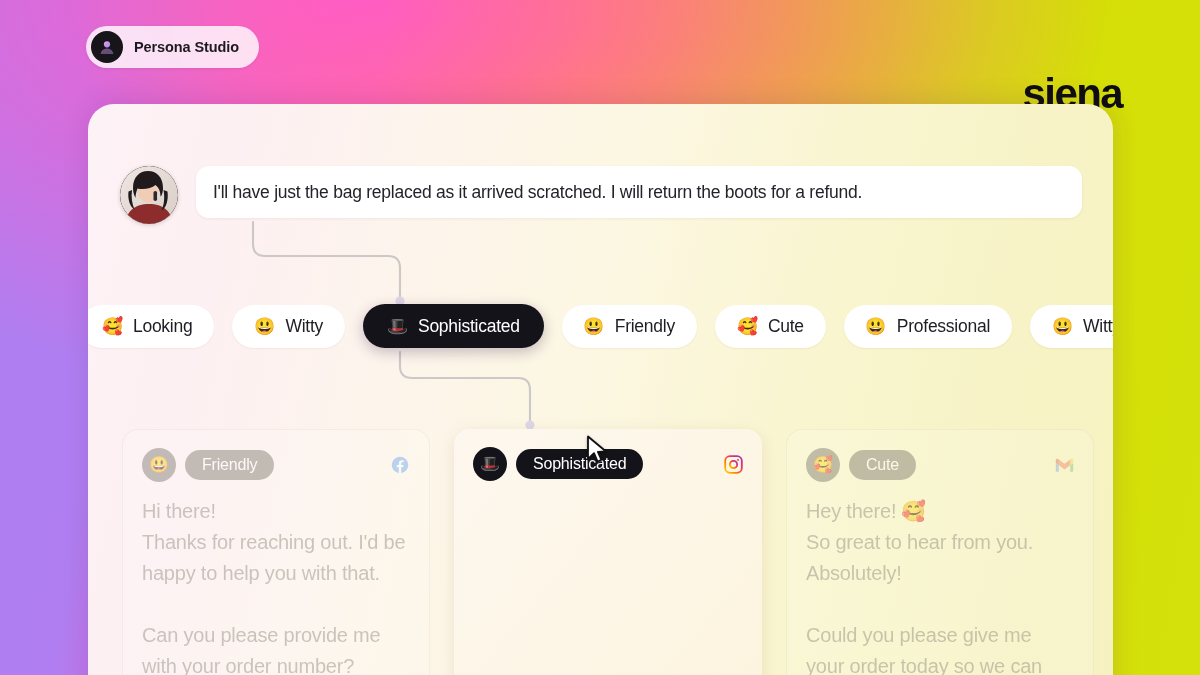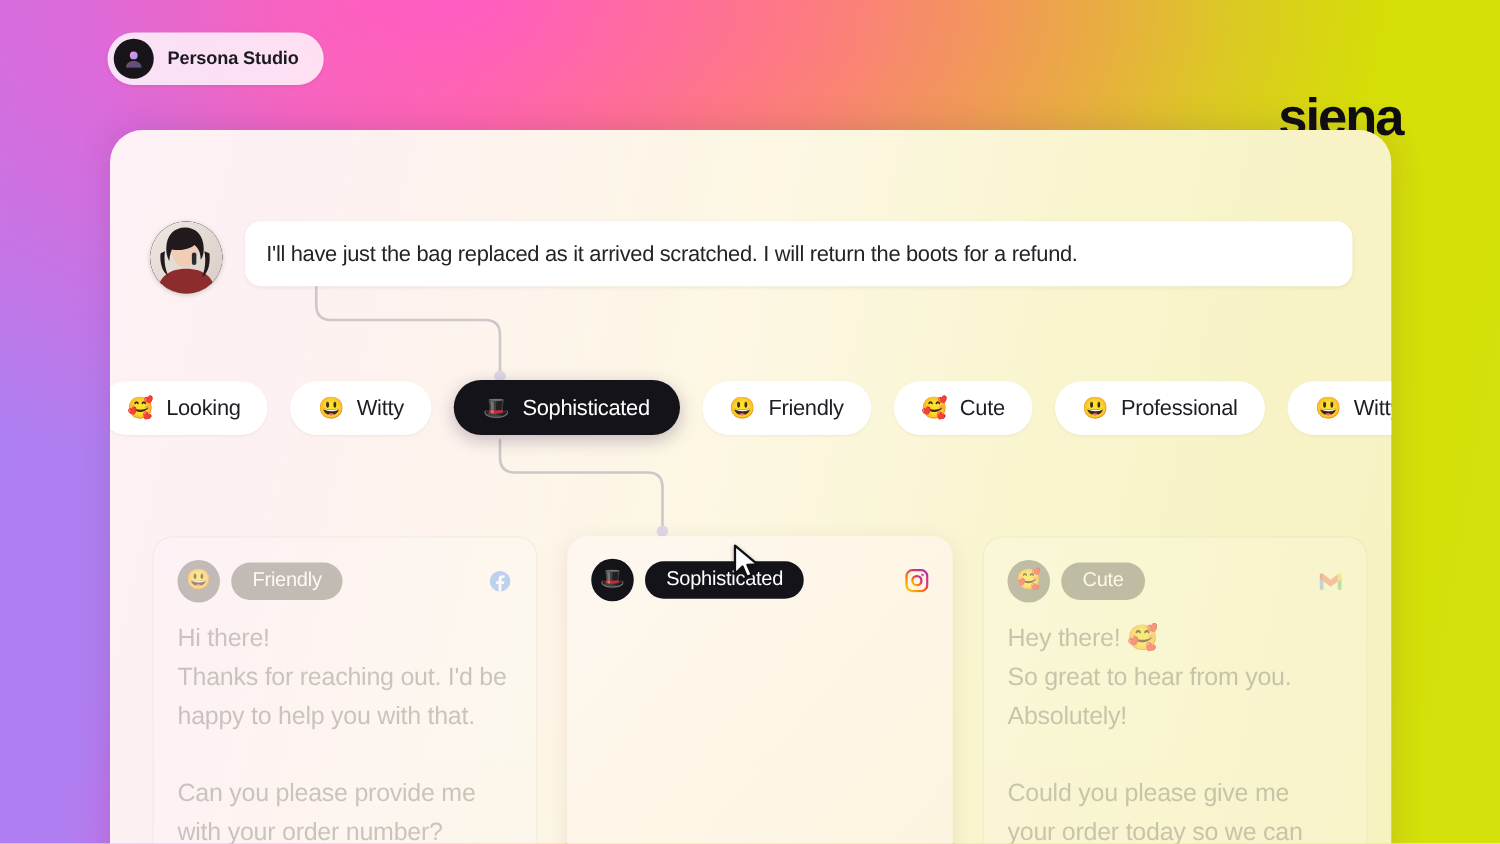--- a/index.html
+++ b/index.html
@@ -101,7 +101,6 @@
     display: flex;
     align-items: flex-start;
     gap: 18px;
-    margin-top: 11px;
   }
   .cust-avatar {
     width: 58px; height: 58px;

